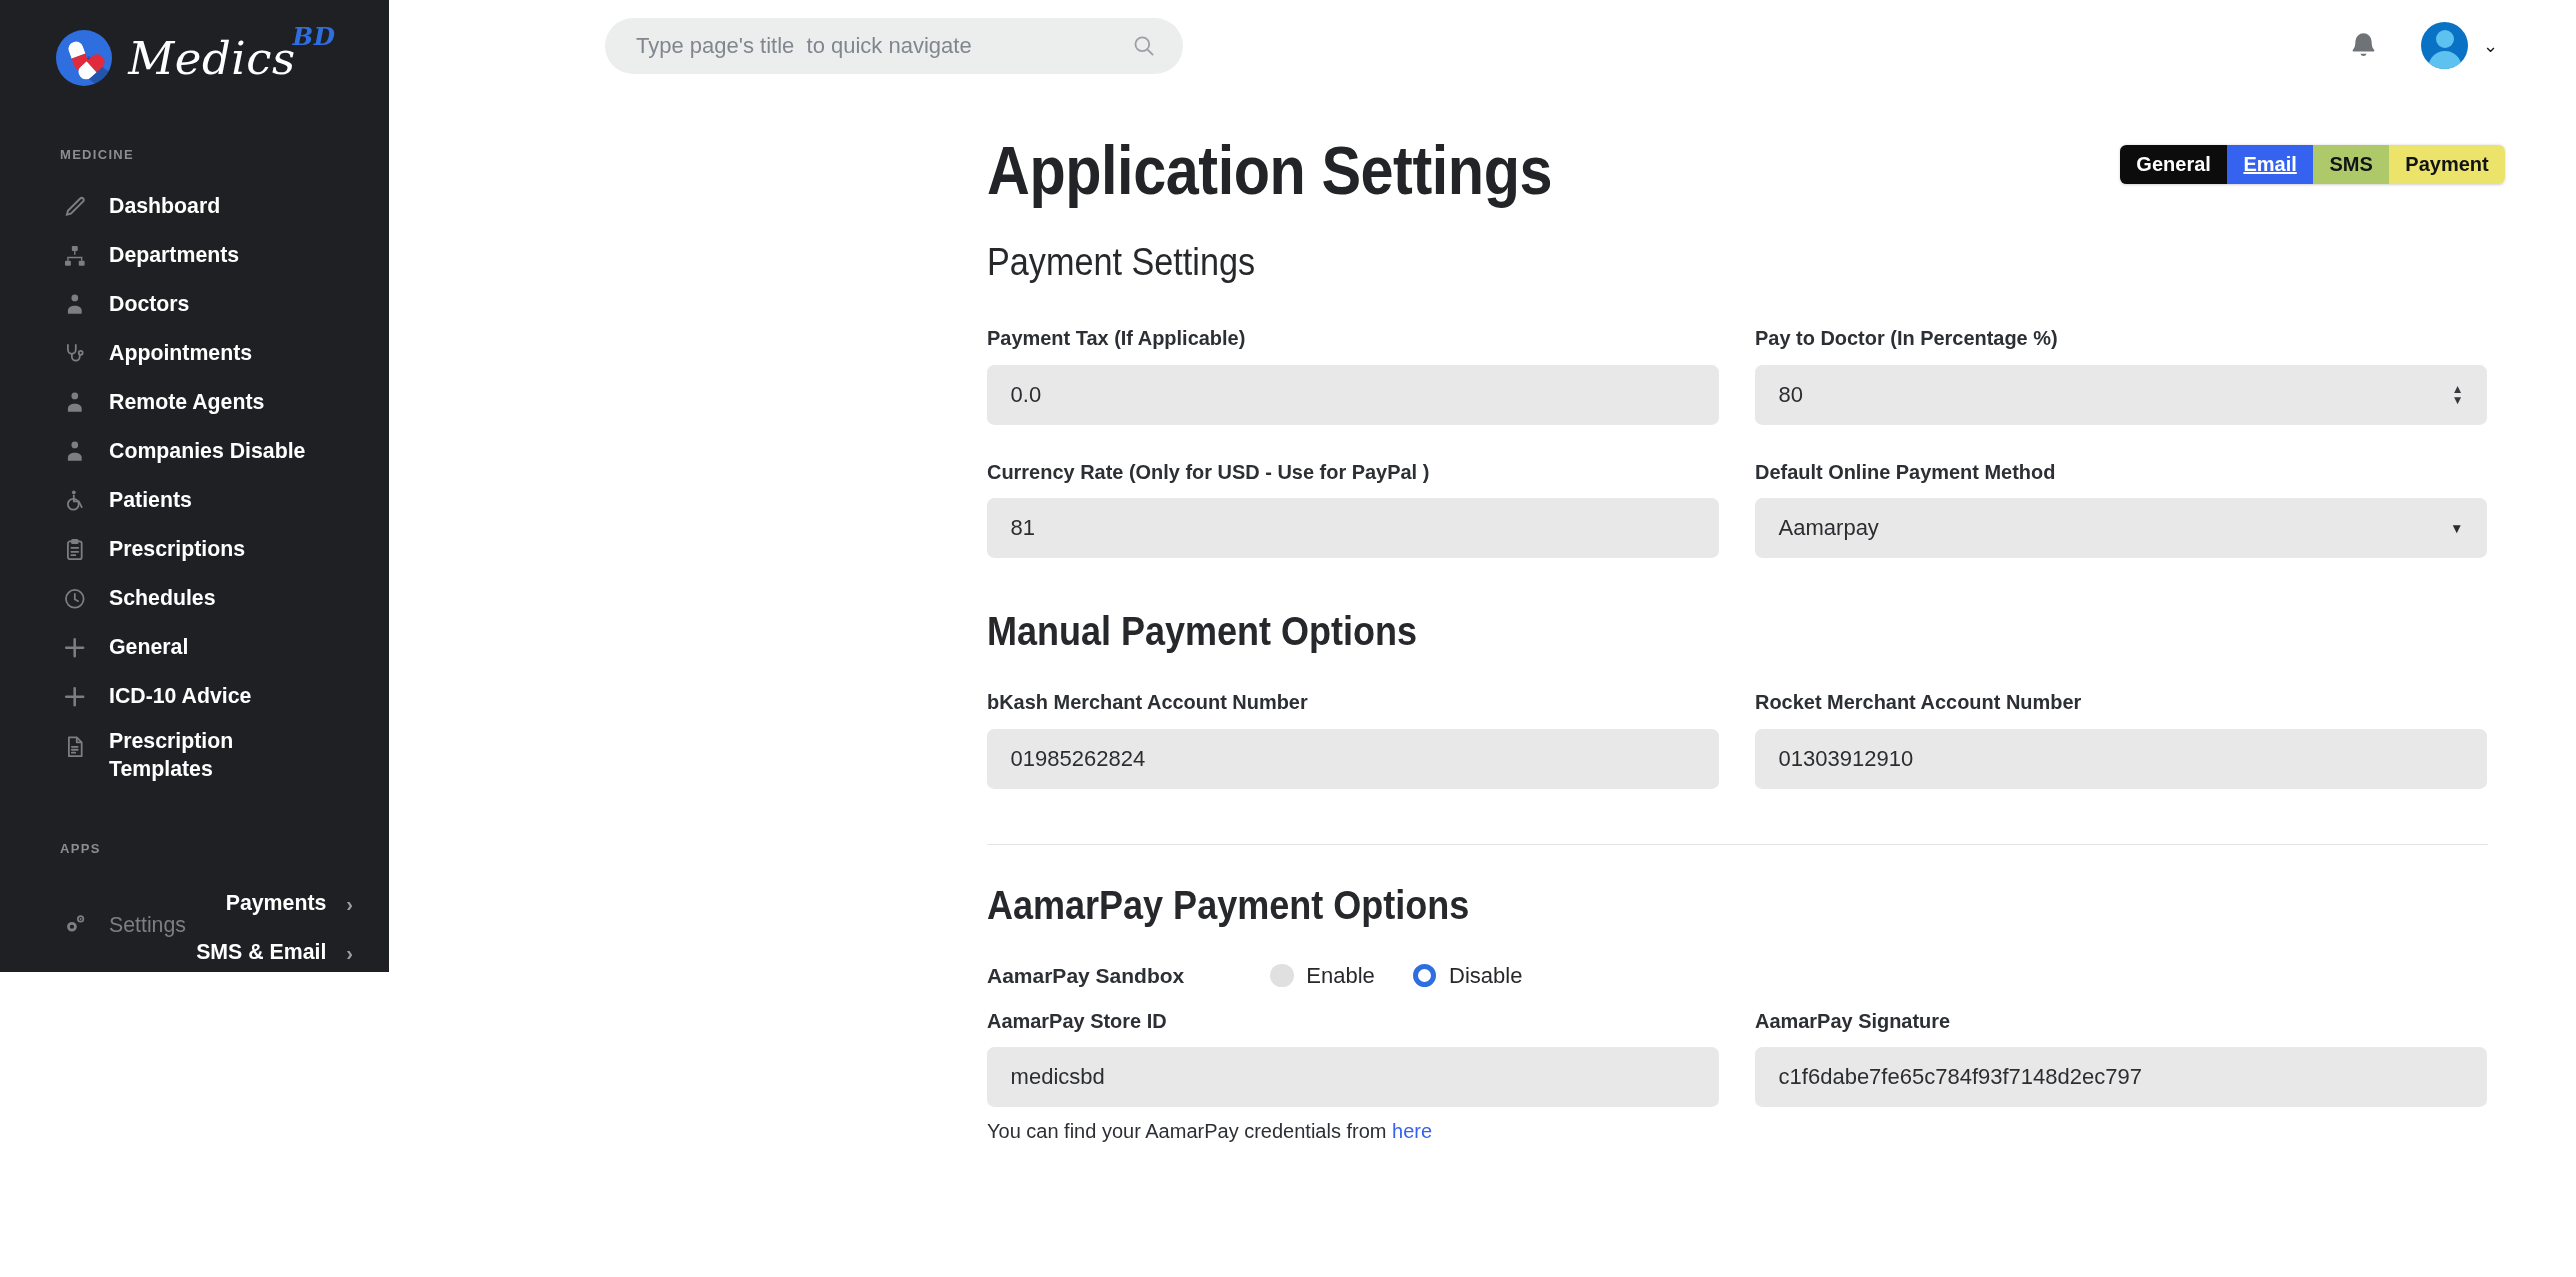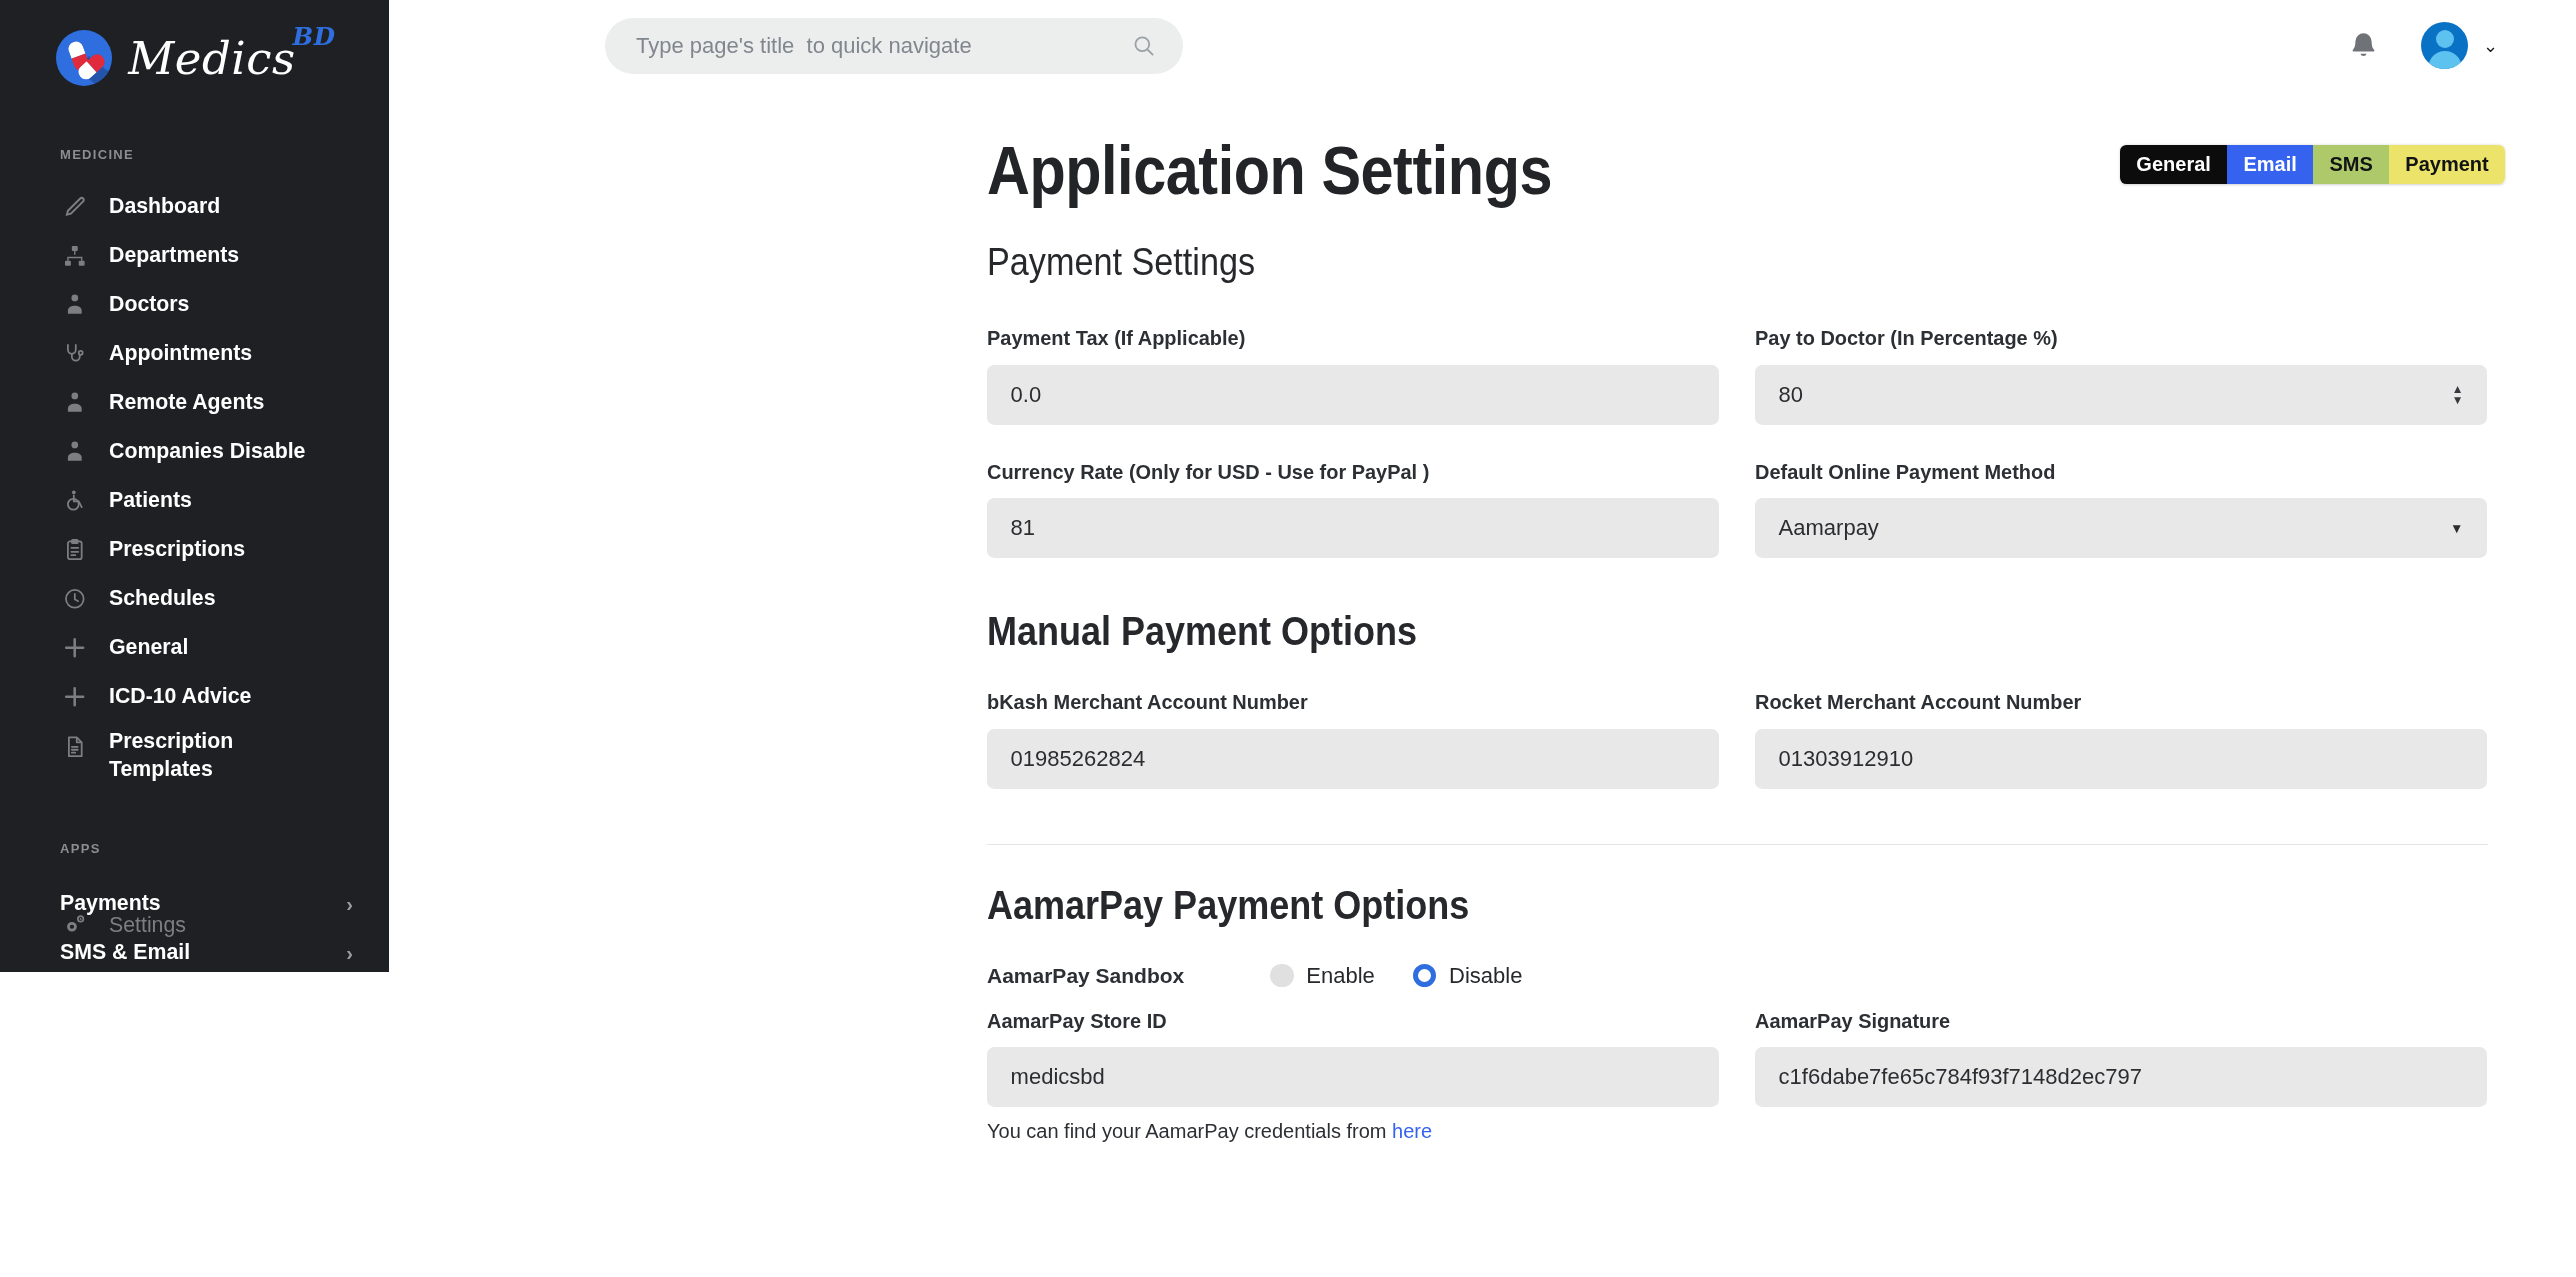--- a/index.html
+++ b/index.html
@@ -234,7 +234,7 @@
   }
   .tab { padding: 8.2px 16.3px; cursor: pointer; white-space: nowrap; }
   .tab.general { background: #0c0c0d; color: #ffffff; }
-  .tab.email   { background: #3563f0; color: #ffffff; }
+  .tab.email   { background: #3563f0; color: #ffffff; text-decoration: underline; }
   .tab.sms     { background: #aec96a; color: #111315; }
   .tab.payment { background: #ece46a; color: #111315; }
 

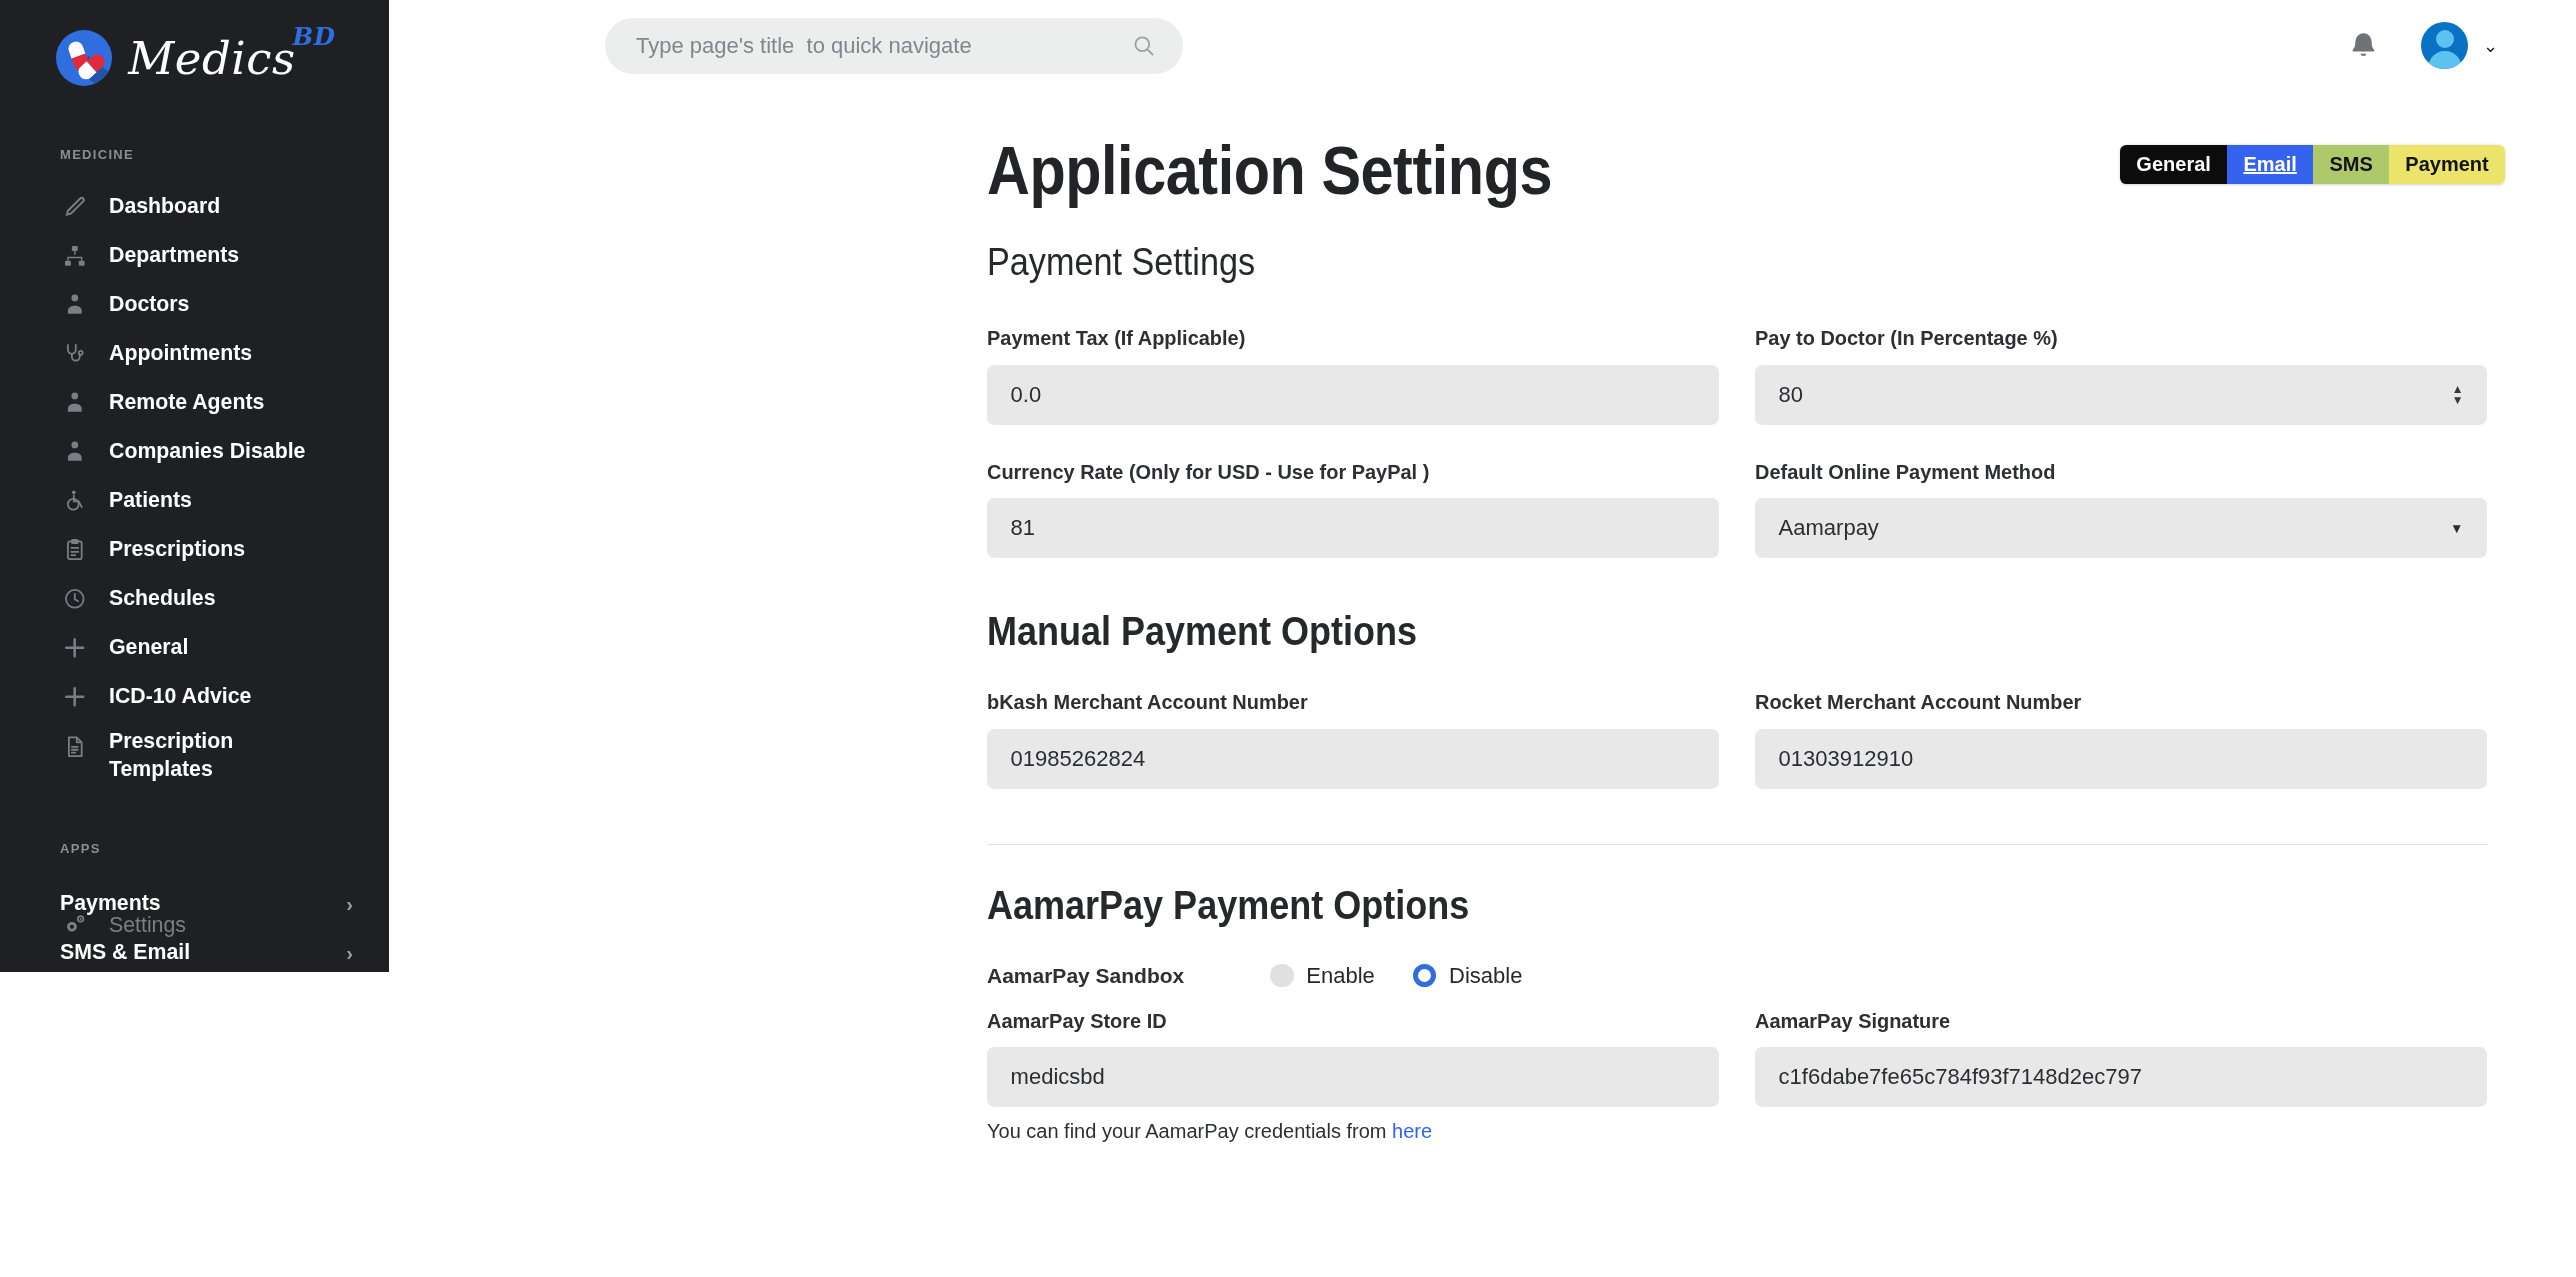--- a/index.html
+++ b/index.html
@@ -130,7 +130,7 @@
   .nav-item.two-line .lbl { max-width: 182px; }
   .nav-item.two-line .ico { margin-top: 3.6px; }
 
-  .nav-item.has-chev { padding-left: 60px; }
+  .nav-item.has-chev { padding-left: 60px; text-align: right; }
   .nav-item.has-chev .lbl { font-size: 21.3px; }
   .chev {
     color: #9a9ca1;

